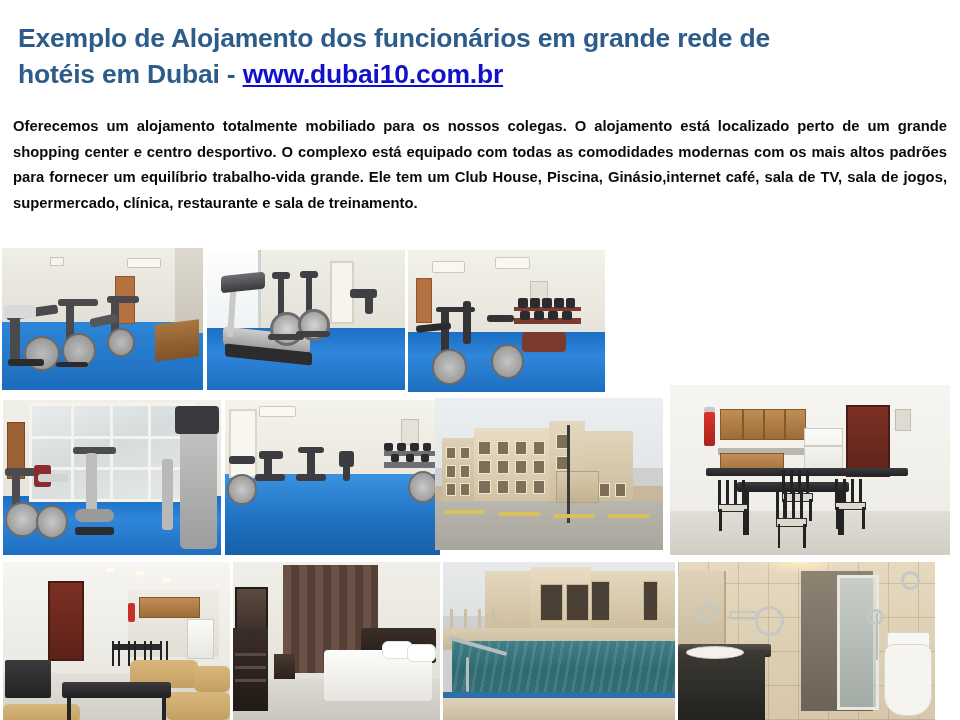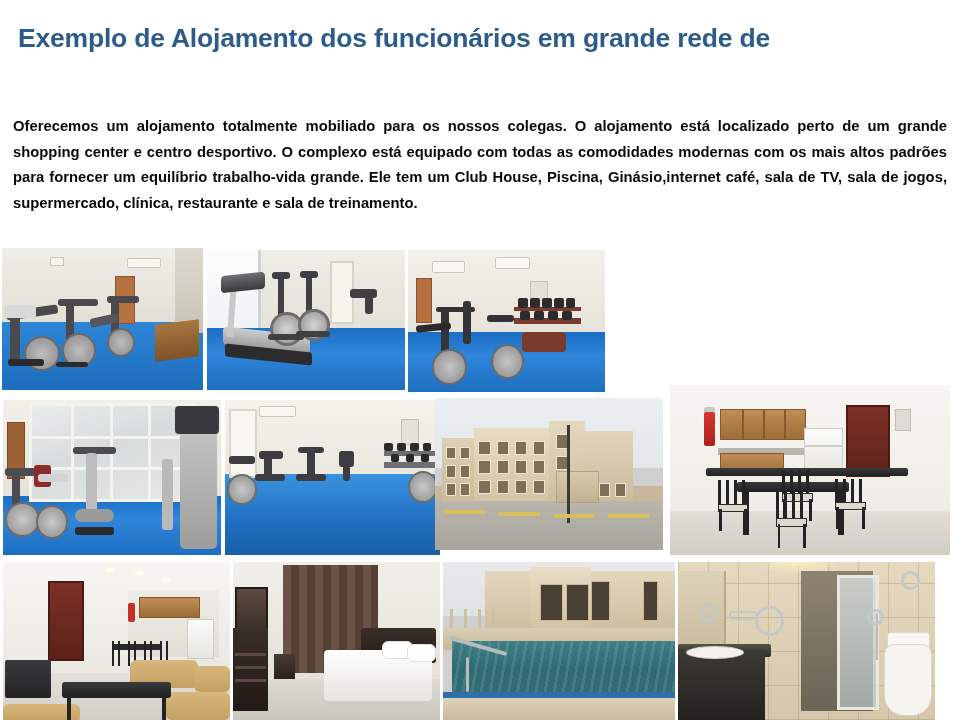--- a/index.html
+++ b/index.html
@@ -202,6 +202,7 @@
 
   <div class="title-block">
     <span class="title-line">Exemplo de Alojamento dos funcionários em grande rede de</span>
+    <span class="title-line"><span>hotéis em Dubai  - </span><a class="title-link" href="#">www.dubai10.com.br</a></span>
   </div>
 
   <div class="body-text">

